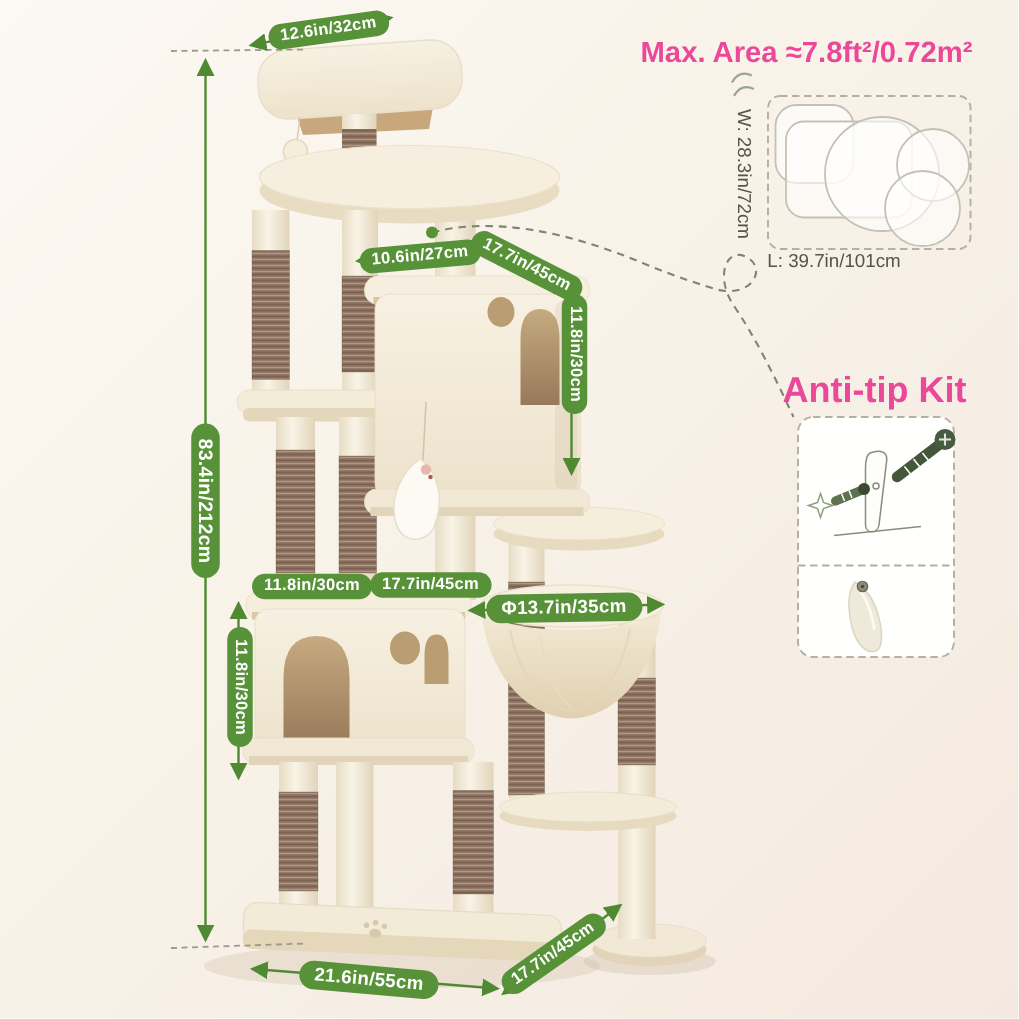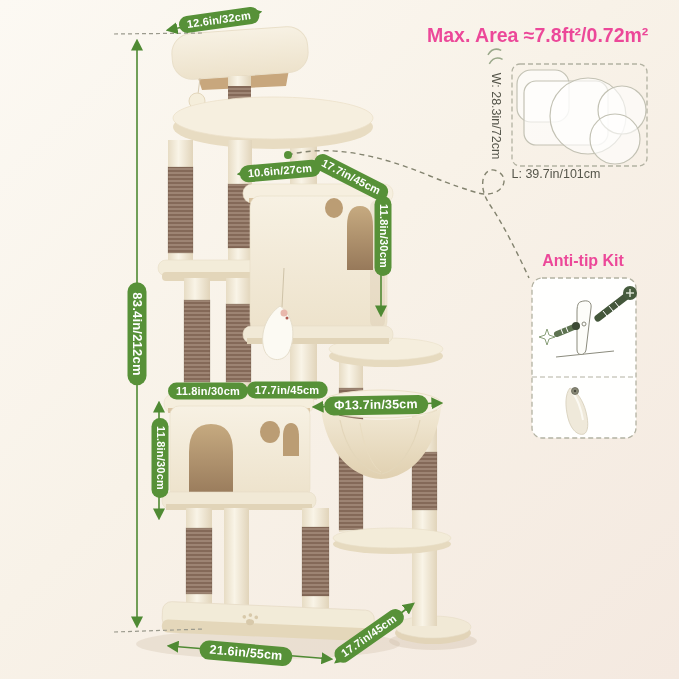--- a/index.html
+++ b/index.html
@@ -238,7 +238,7 @@
 
 <div class="graylabel" style="left:556px;top:174px;transform:translate(-50%,-50%);">L: 39.7in/101cm</div>
 
-<div class="heading" style="left:583px;top:261px;font-size:16px;transform:translate(-50%,-50%);">Anti-tip Kit</div>
+<div class="heading" style="left:583px;top:261px;font-size:24px;transform:translate(-50%,-50%);">Anti-tip Kit</div>
 
 <div class="pill" style="left:219px;top:20px;transform:translate(-50%,-50%) rotate(-8deg);">12.6in/32cm</div>
 

